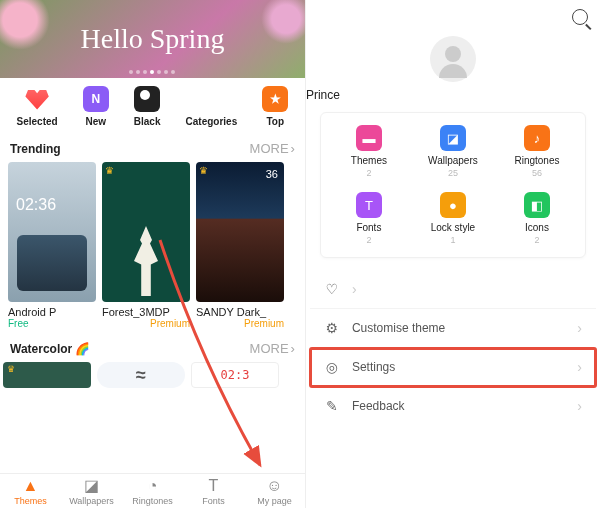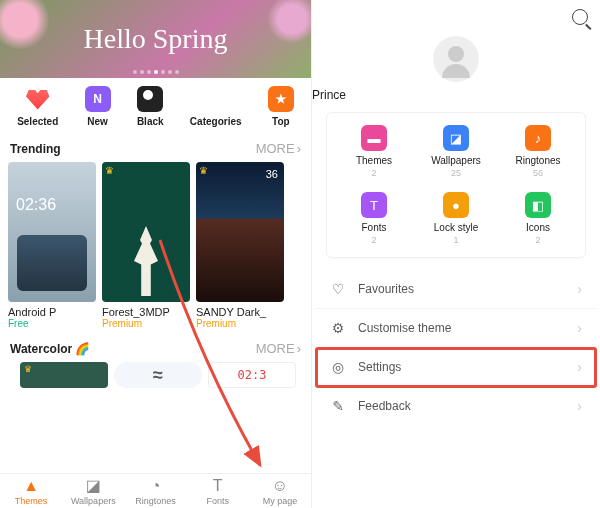--- a/index.html
+++ b/index.html
@@ -254,7 +254,6 @@
     <div class="mlist">
       <div class="mrow">
         <div class="mic">♡</div>
-        <div class="mlbl">Favourites</div>
         <div class="chev">›</div>
       </div>
       <div class="mrow">

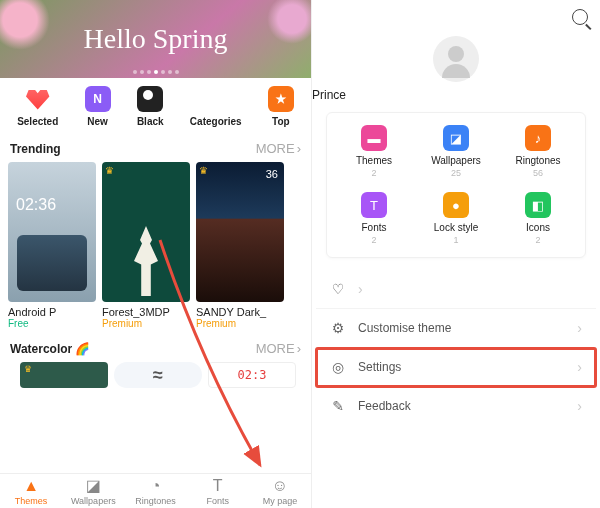--- a/index.html
+++ b/index.html
@@ -52,7 +52,7 @@
   .card-name{ font-size:11px; margin-top:4px; white-space:nowrap; overflow:hidden; text-overflow:ellipsis;}
   .price{ font-size:10px; }
   .price.free{ color:#10b981; }
-  .price.prem{ color:#f59e0b; }
+  .price.prem{ color:#f59e0b;text-align:right; }
 
   
   .wc-row{ display:flex; gap:6px; padding:0 20px; height:26px; overflow:hidden; }

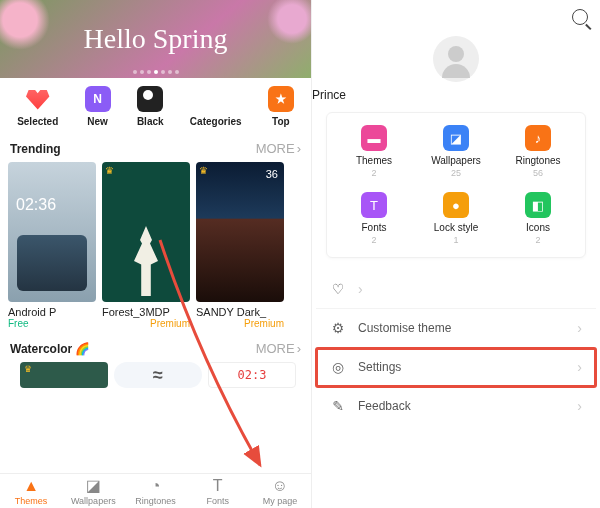--- a/index.html
+++ b/index.html
@@ -55,7 +55,7 @@
   .price.prem{ color:#f59e0b;text-align:right; }
 
   
-  .wc-row{ display:flex; gap:6px; padding:0 20px; height:26px; overflow:hidden; }
+  .wc-row{ display:flex; gap:6px; padding:0 3px; height:26px; overflow:hidden; }
   .wc1{ flex:0 0 88px; background:#2d5a4a; border-radius:4px; position:relative; }
   .wc1::before{content:"♛";position:absolute;top:2px;left:4px;color:#fbbf24;font-size:9px;}
   .wc2{ flex:0 0 88px; background:#f3f6fa; border-radius:50px; display:flex;align-items:center;justify-content:center;}

